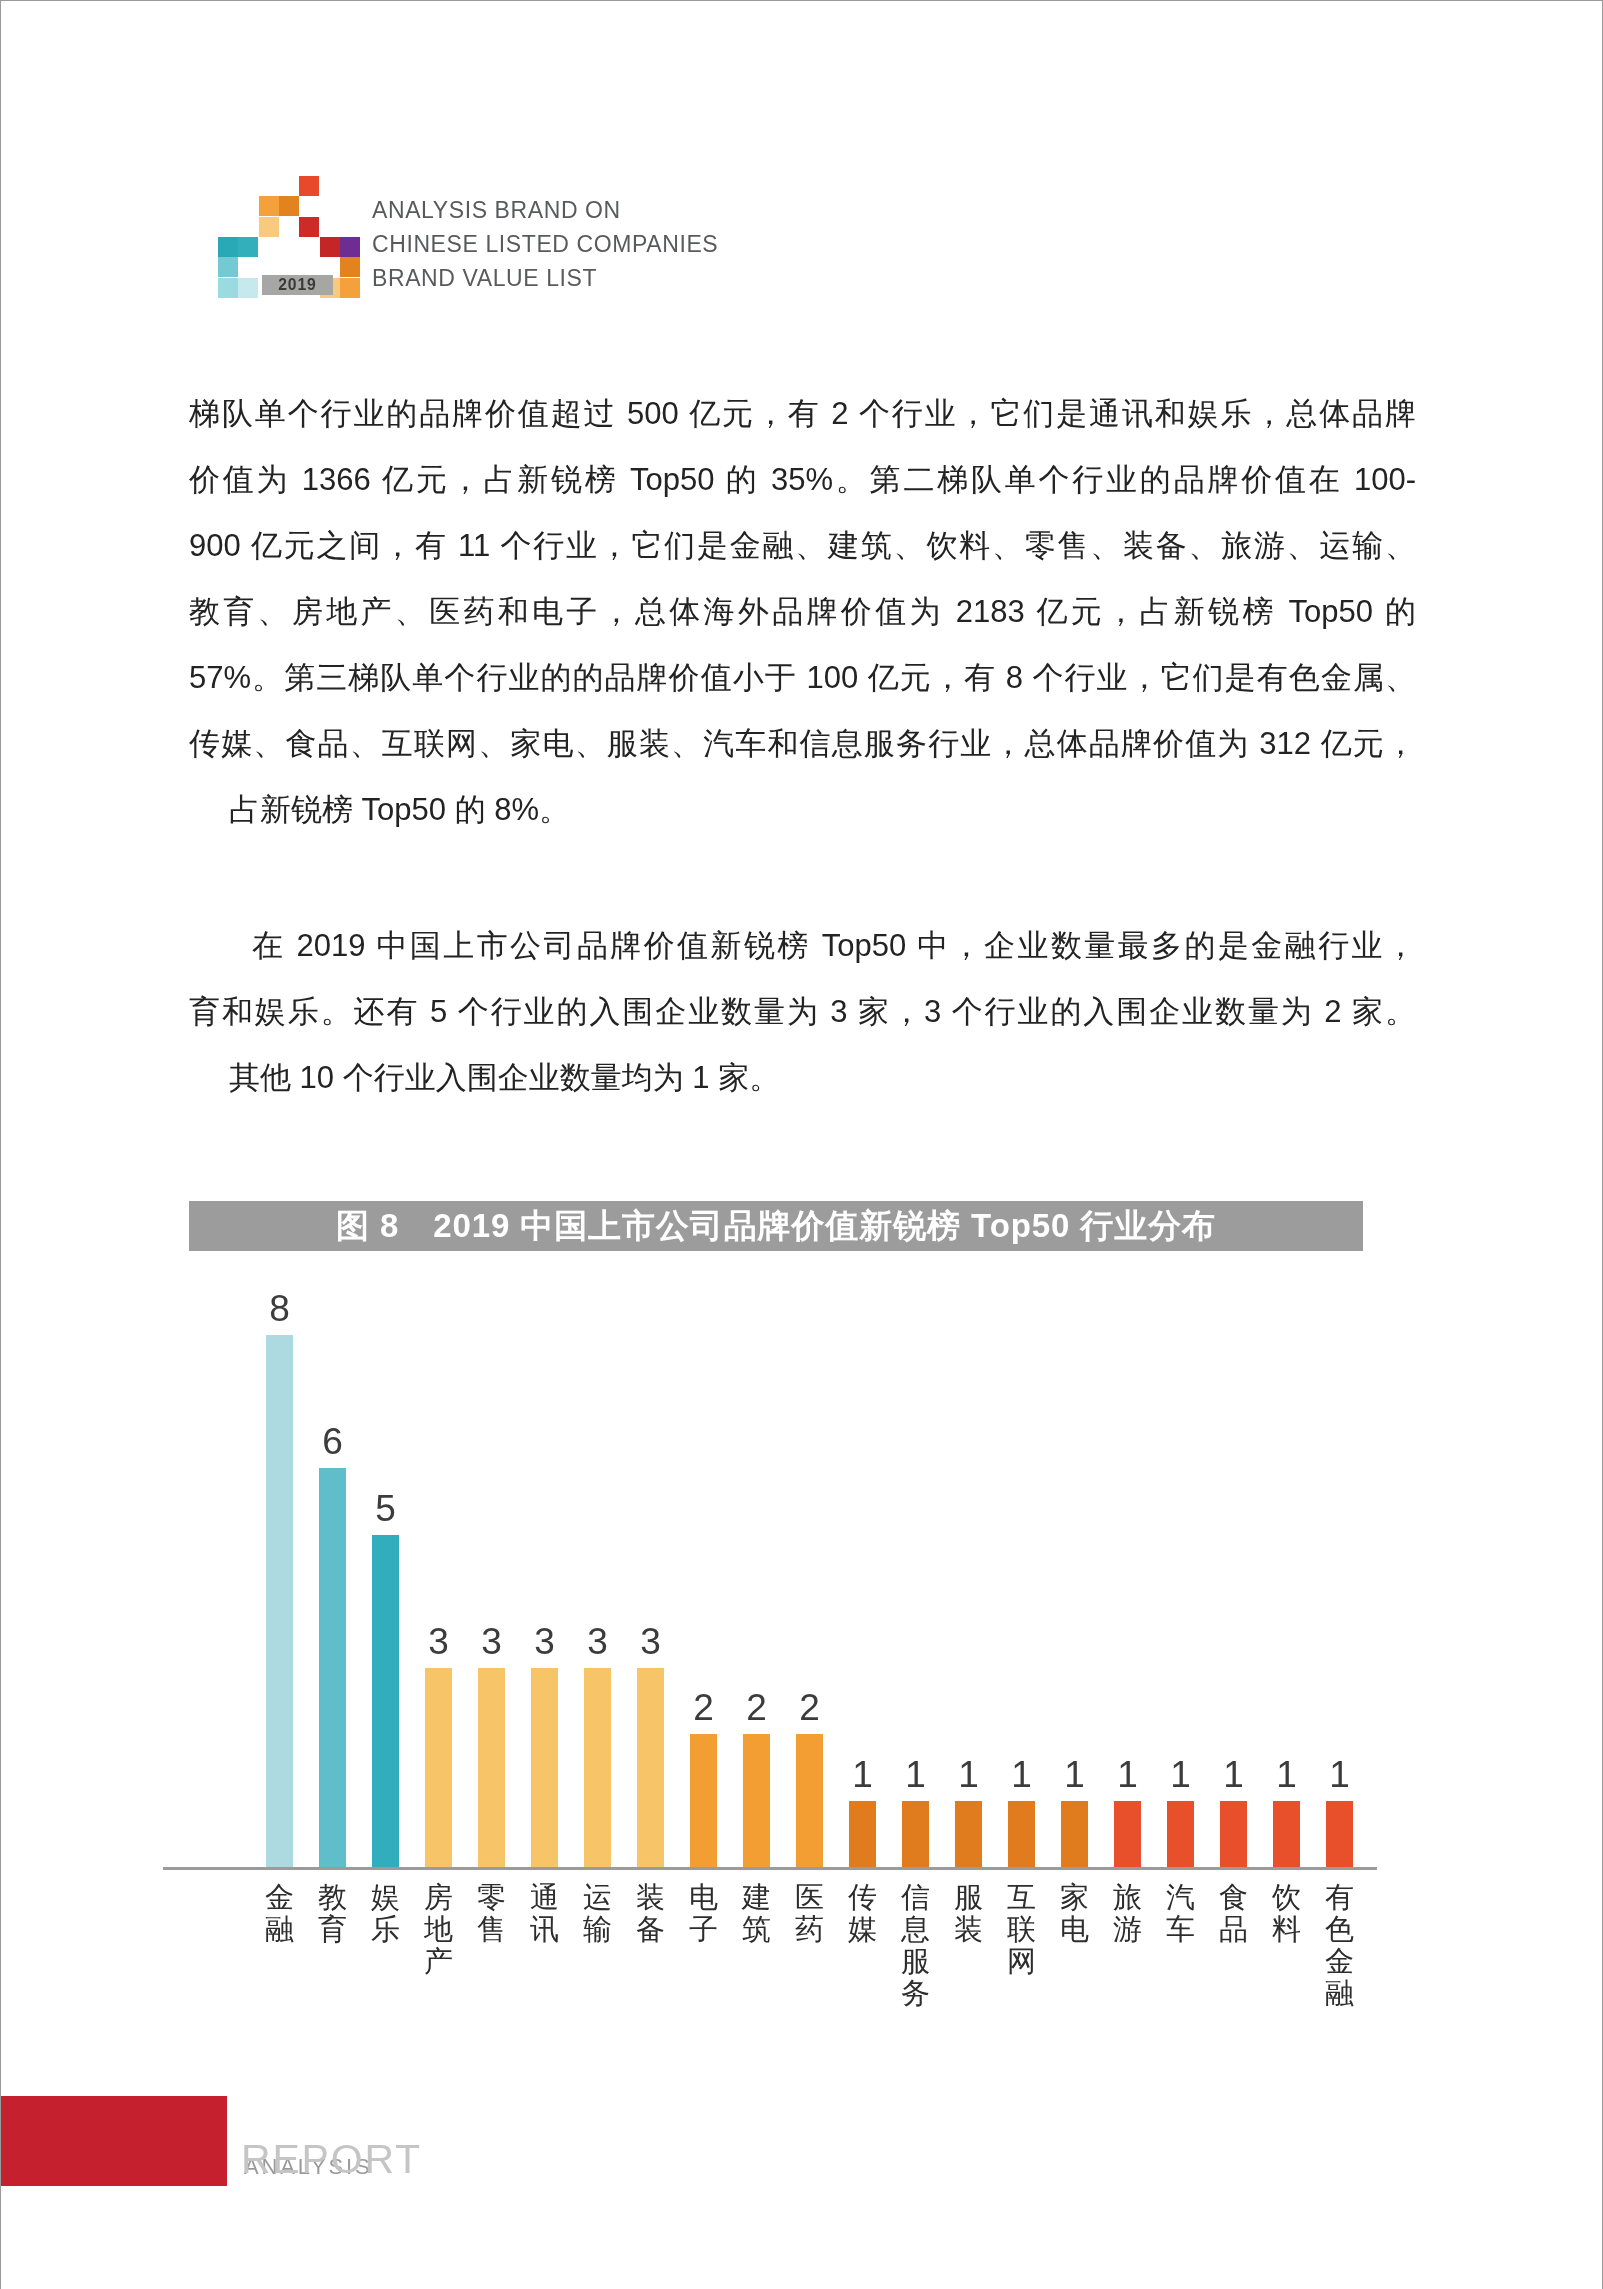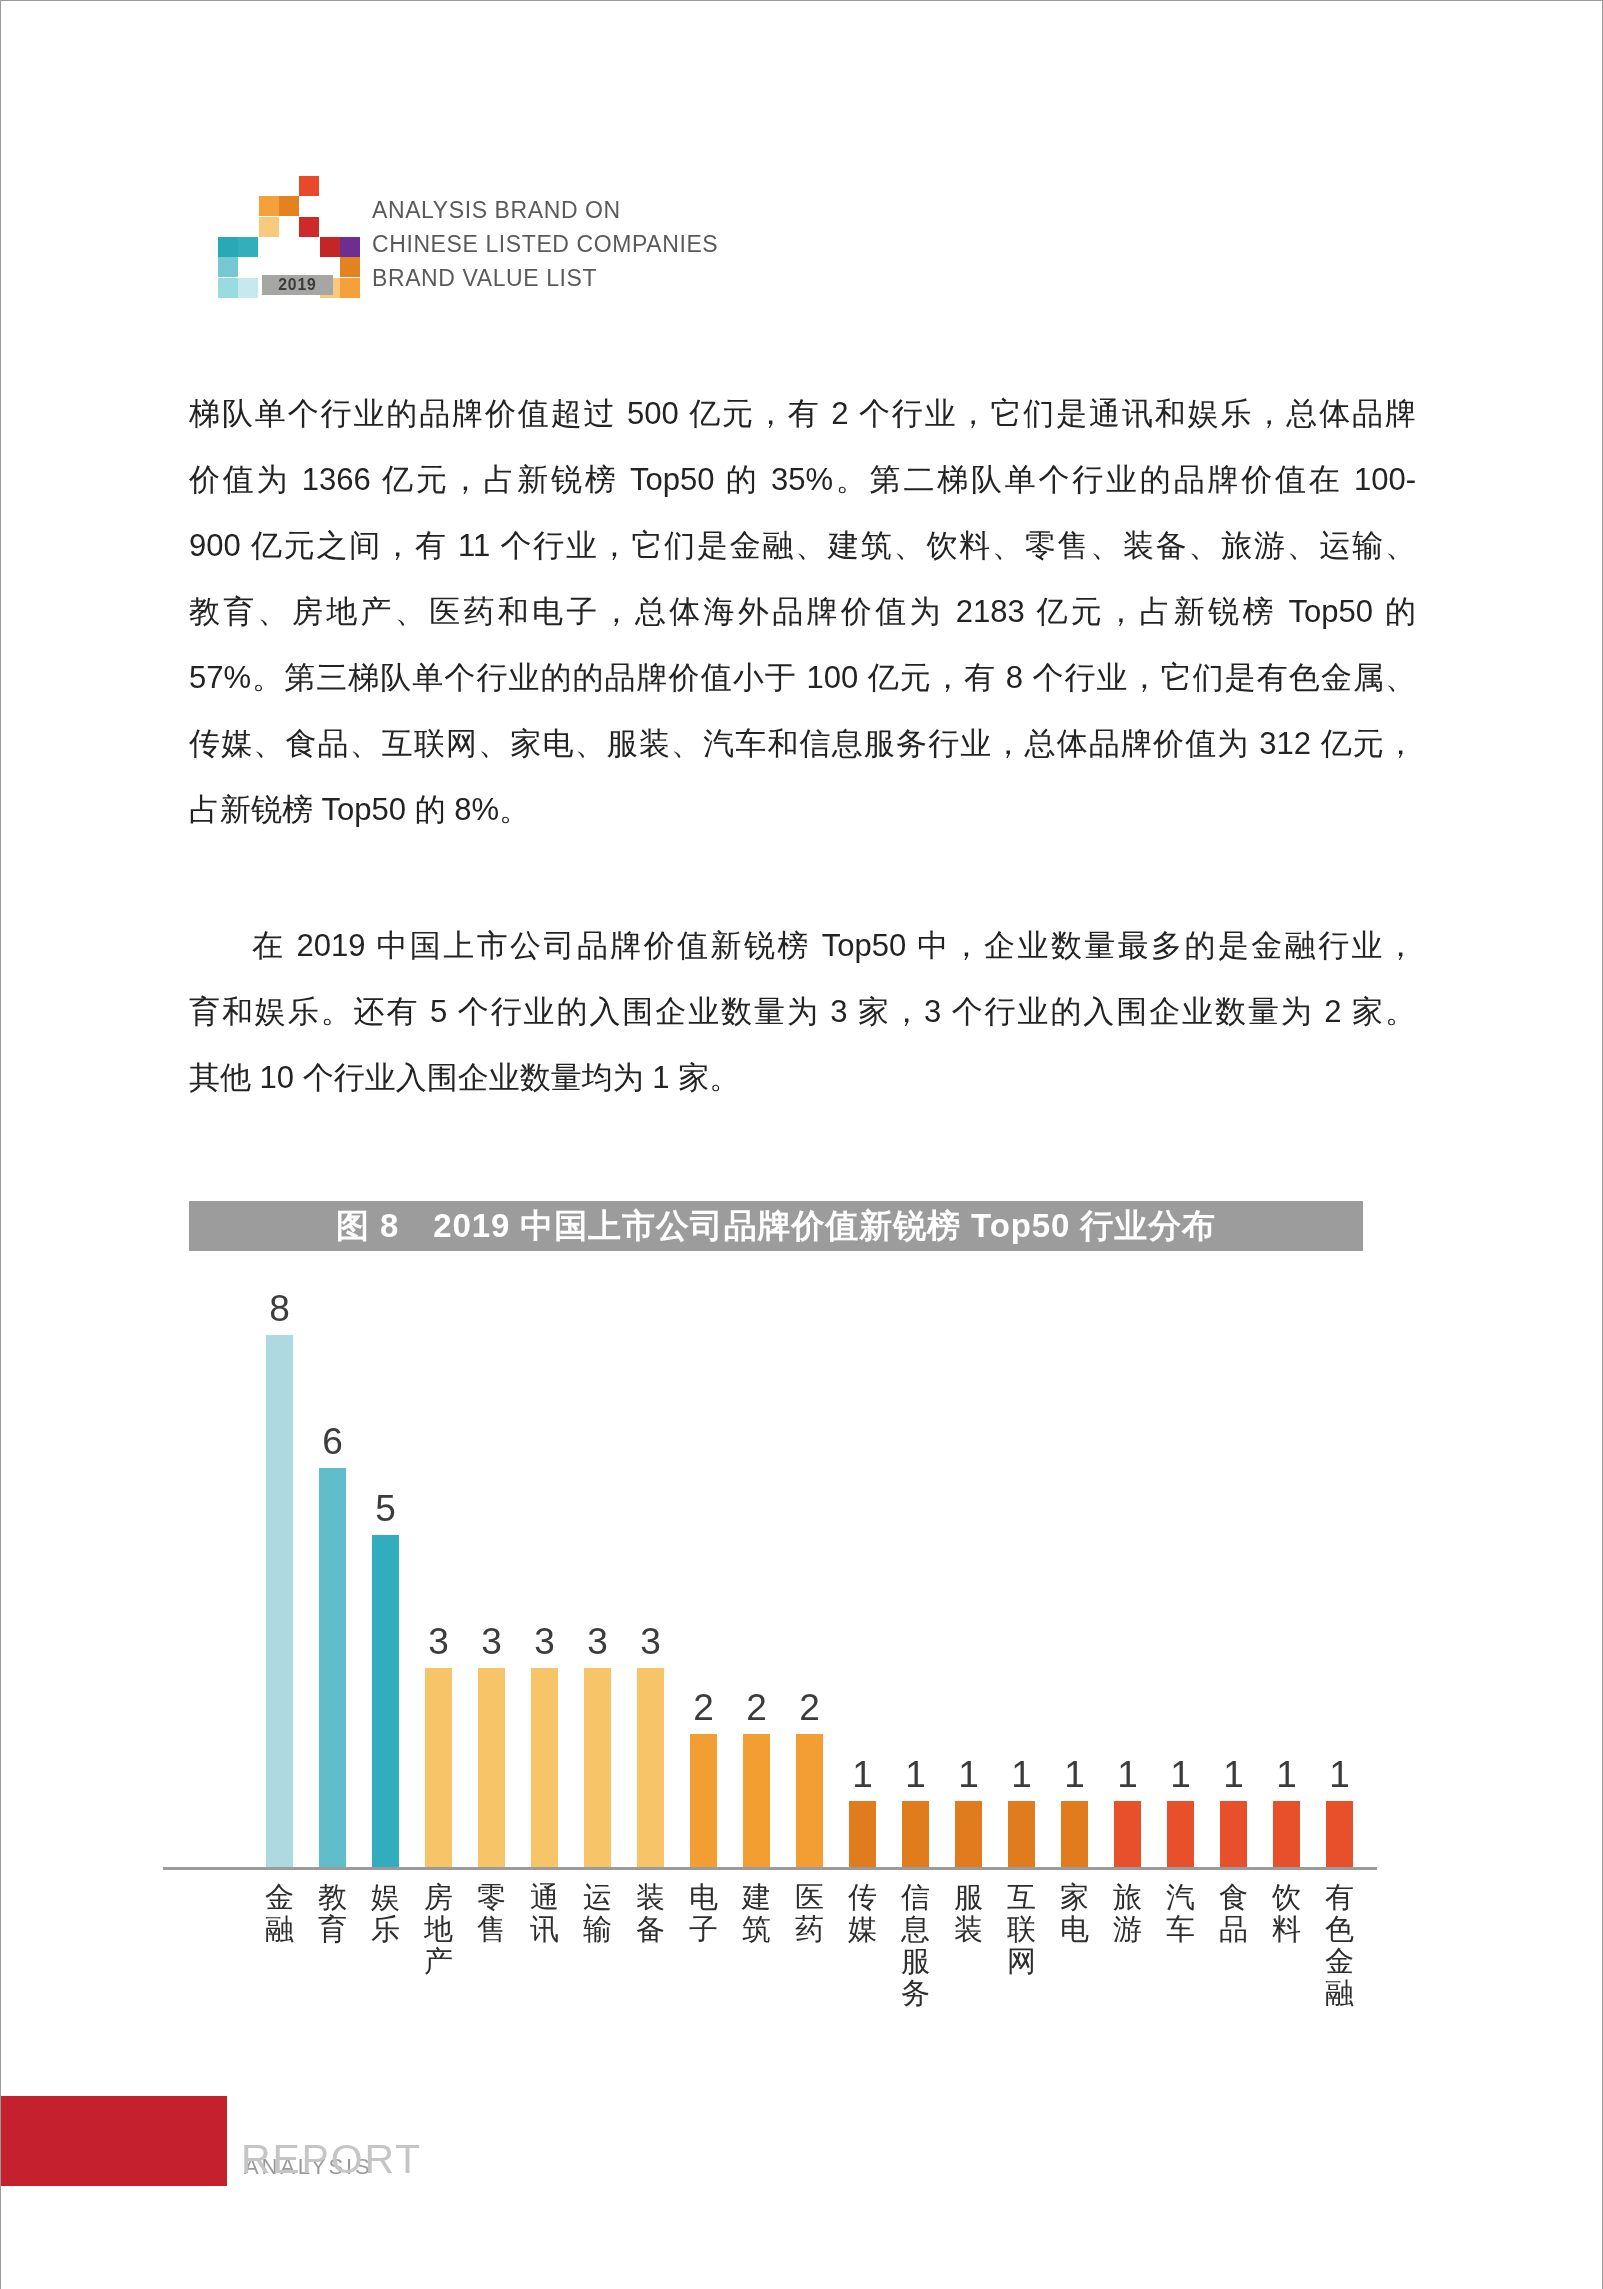--- a/index.html
+++ b/index.html
@@ -33,7 +33,7 @@
     height:66px;line-height:66px;white-space:nowrap;
     text-align:justify;text-align-last:justify;
   }
-  .textblock .tline.short{text-align-last:left;}
+  .textblock .tline.short{text-align-last:left;margin-left:40px;}
   .textblock .tline.indent{padding-left:63px;box-sizing:border-box;}
   #para1{top:380px;}
   #para2{top:912px;}

